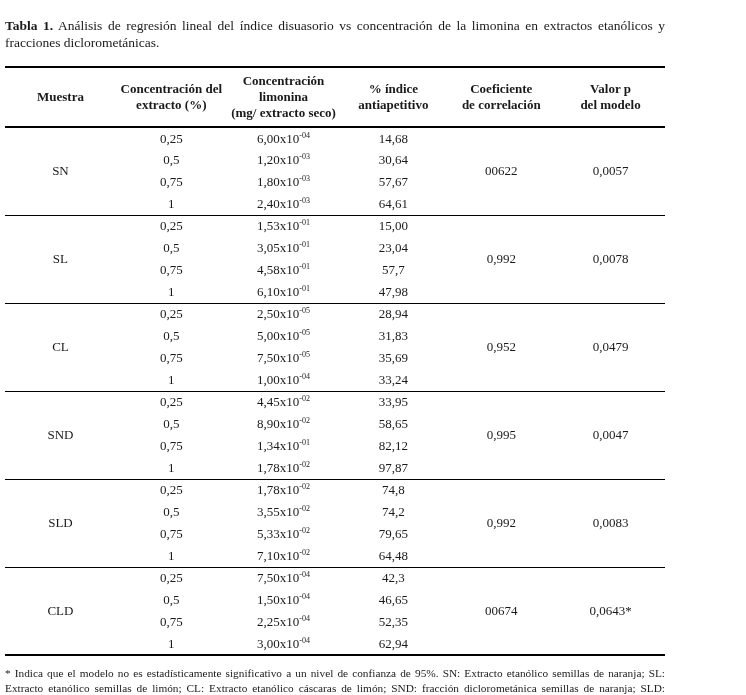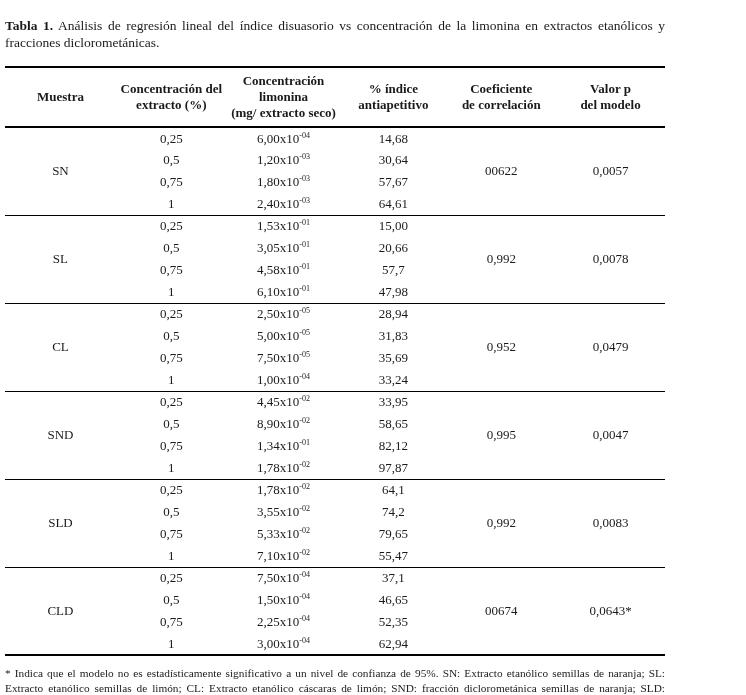--- a/index.html
+++ b/index.html
@@ -112,7 +112,7 @@
         <tr>
           <td>0,5</td>
           <td>3,05x10<sup class="exp">-01</sup></td>
-          <td>20,66</td>
+          <td>23,04</td>
         </tr>
         <tr>
           <td>0,75</td>

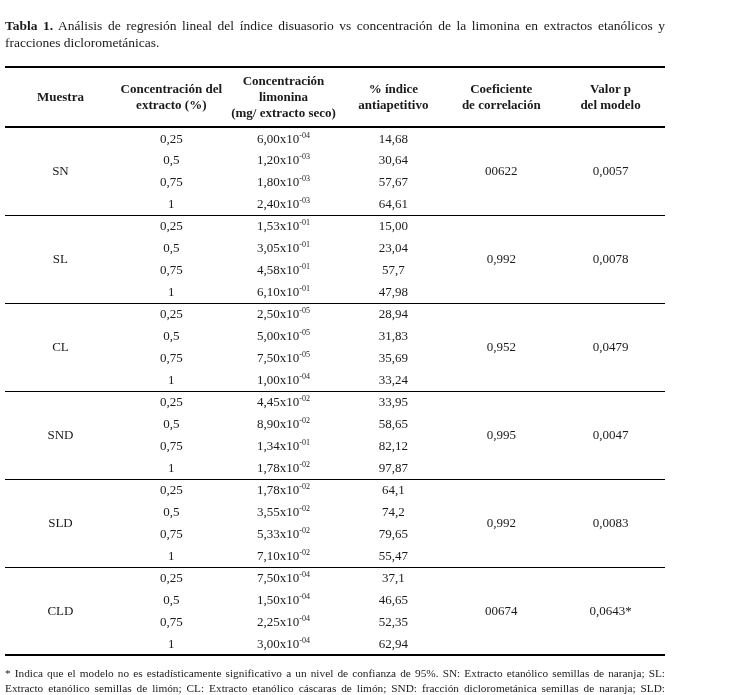--- a/index.html
+++ b/index.html
@@ -174,7 +174,7 @@
           <td rowspan="4">SLD</td>
           <td>0,25</td>
           <td>1,78x10<sup class="exp">-02</sup></td>
-          <td>64,1</td>
+          <td>74,8</td>
           <td rowspan="4">0,992</td>
           <td rowspan="4">0,0083</td>
         </tr>

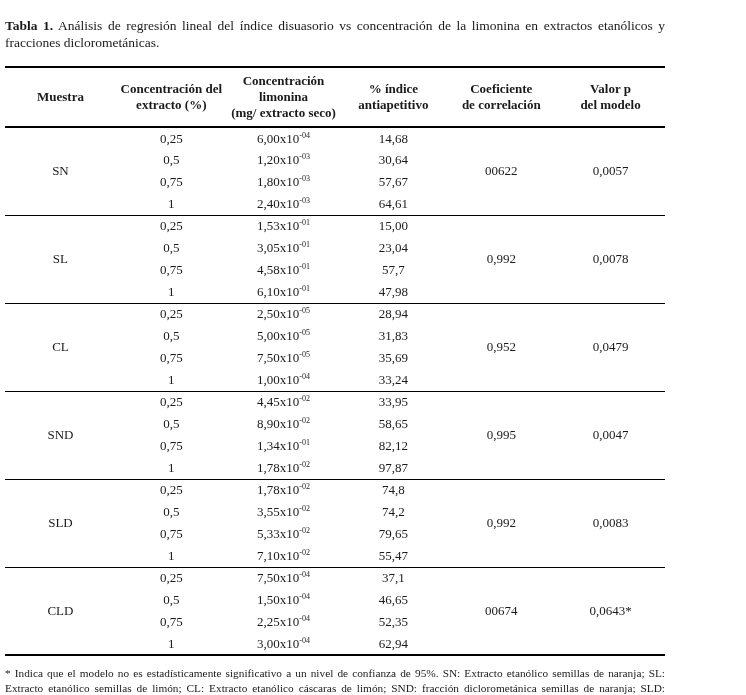--- a/index.html
+++ b/index.html
@@ -191,7 +191,7 @@
         <tr>
           <td>1</td>
           <td>7,10x10<sup class="exp">-02</sup></td>
-          <td>55,47</td>
+          <td>64,48</td>
         </tr>
         <tr class="group-start">
           <td rowspan="4">CLD</td>

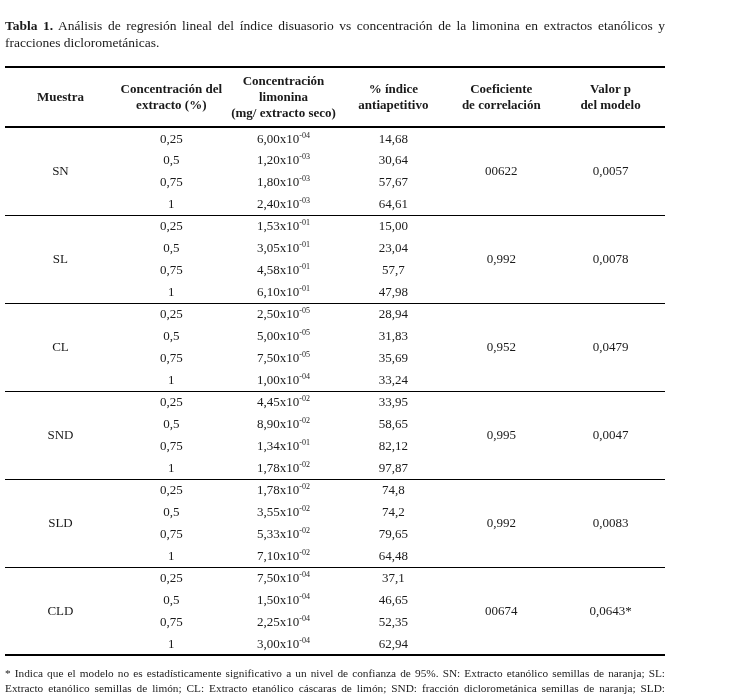--- a/index.html
+++ b/index.html
@@ -197,7 +197,7 @@
           <td rowspan="4">CLD</td>
           <td>0,25</td>
           <td>7,50x10<sup class="exp">-04</sup></td>
-          <td>37,1</td>
+          <td>42,3</td>
           <td rowspan="4">00674</td>
           <td rowspan="4">0,0643*</td>
         </tr>

